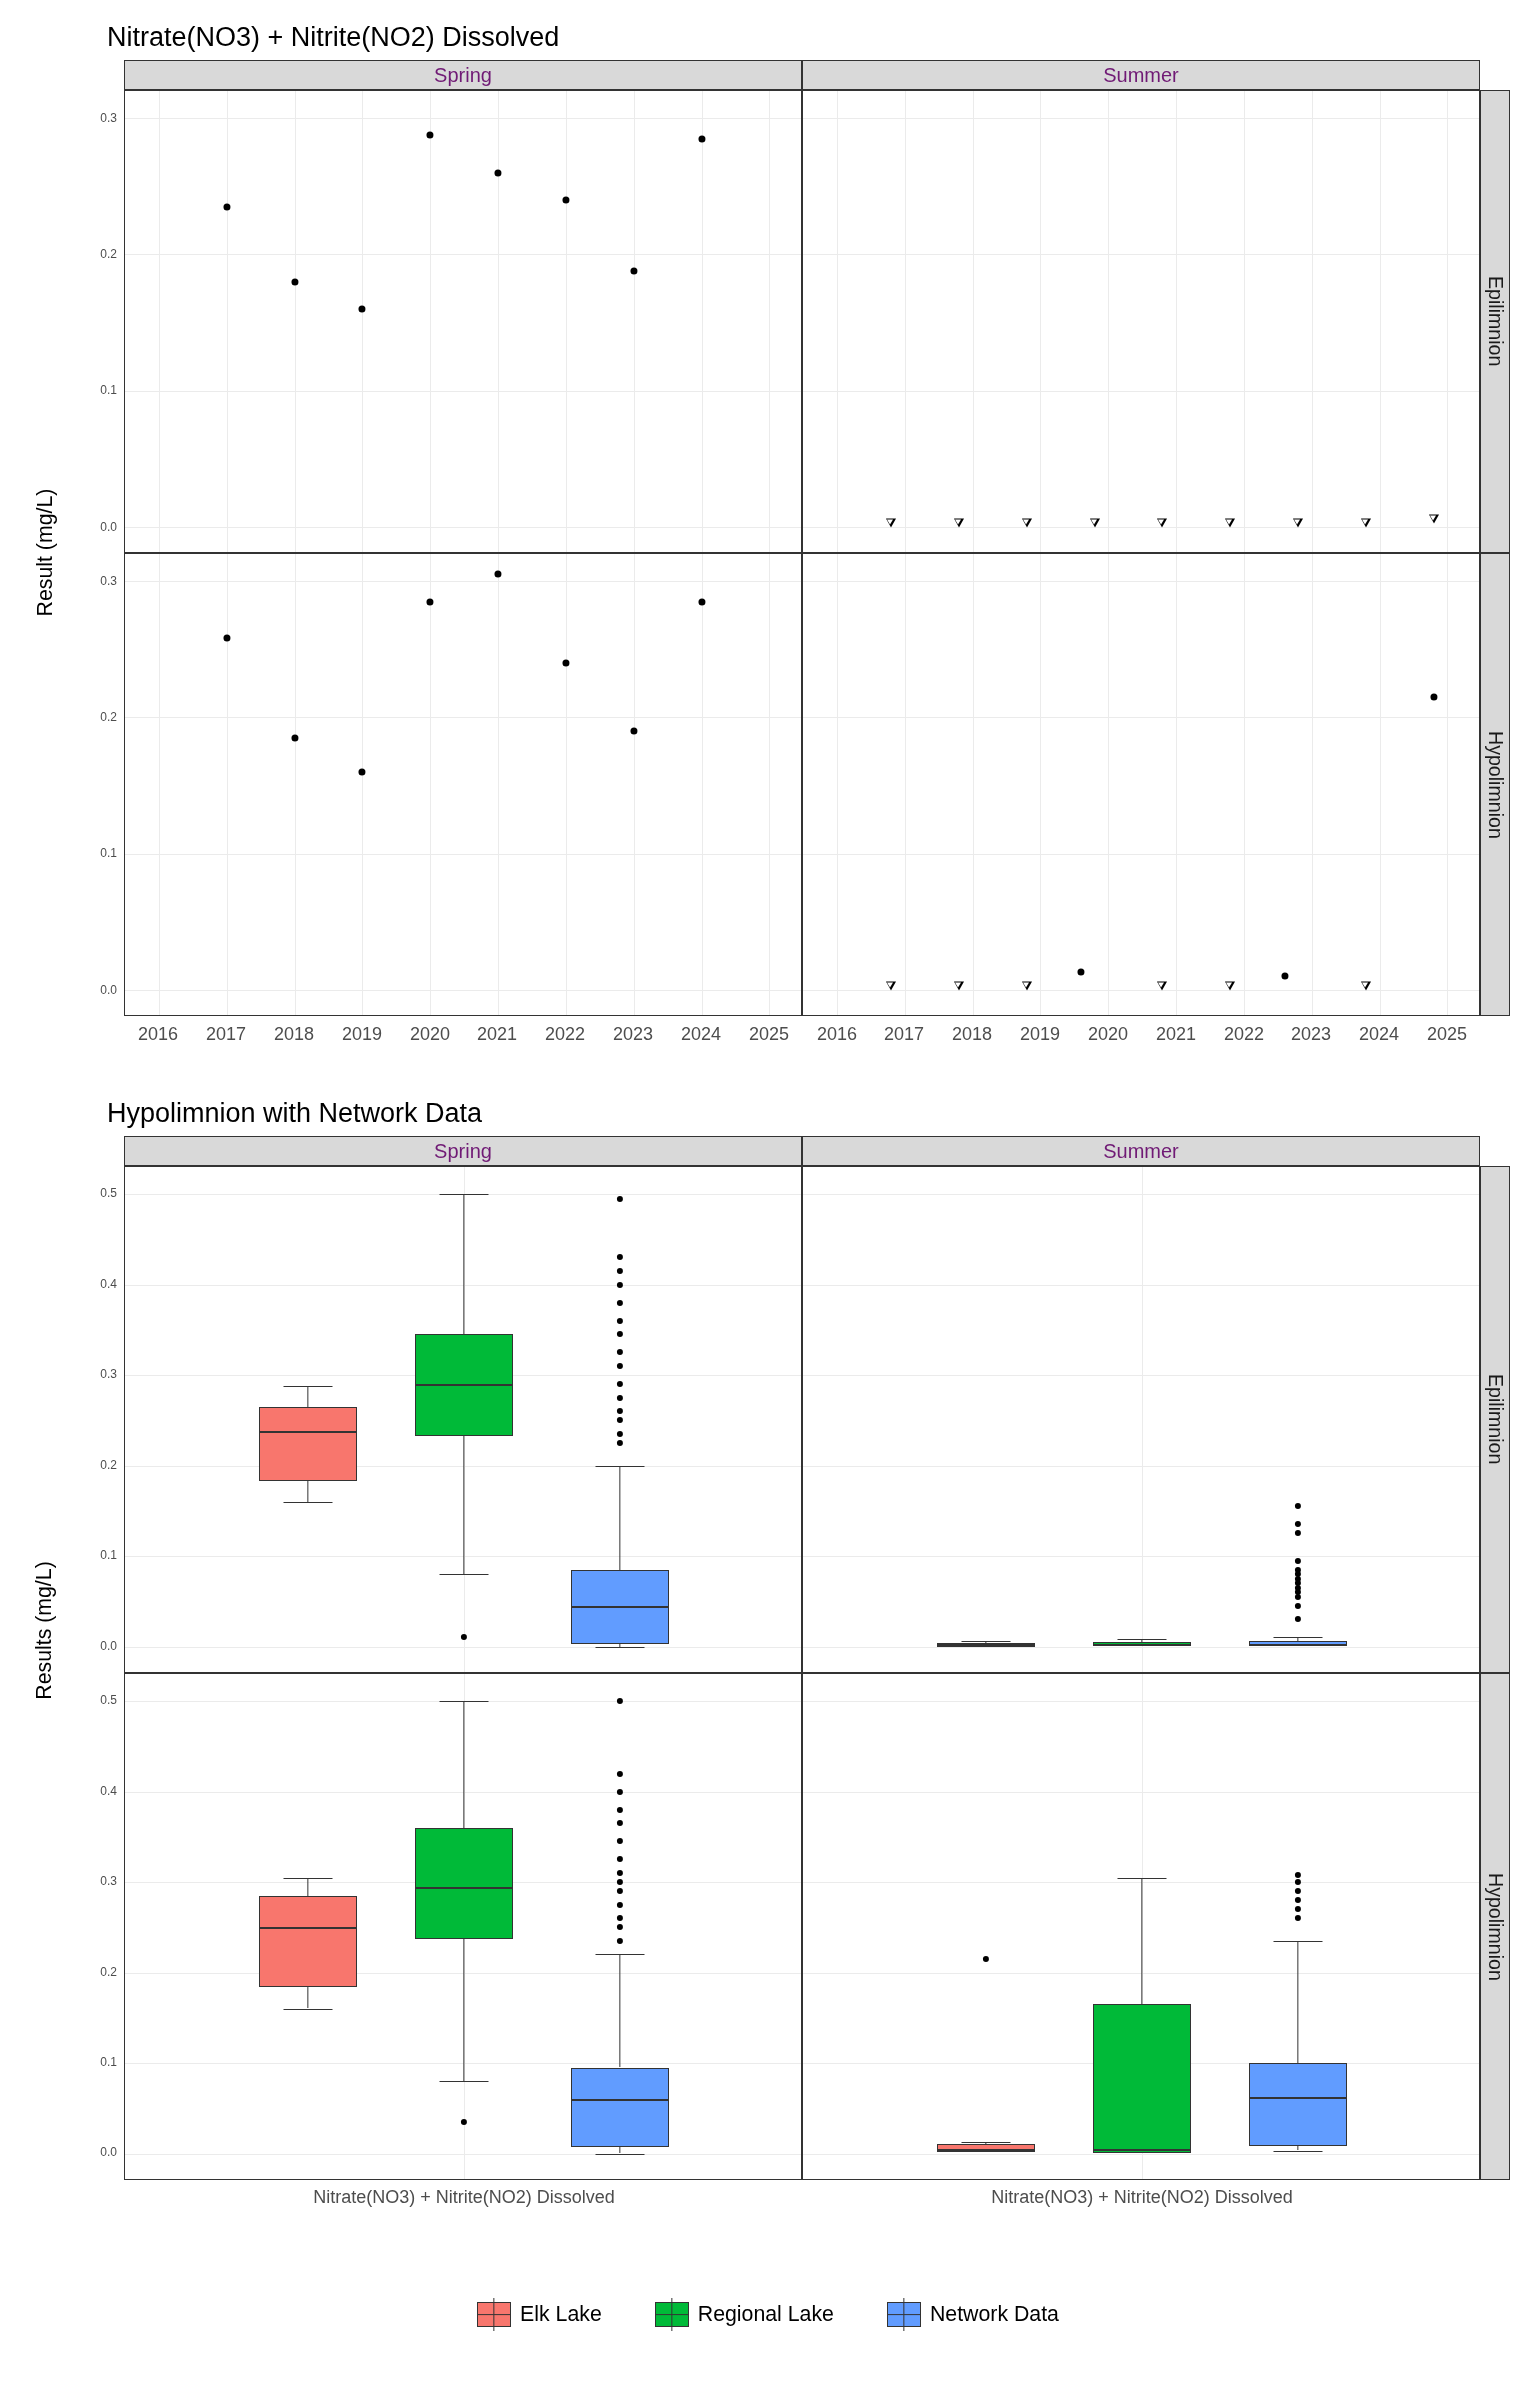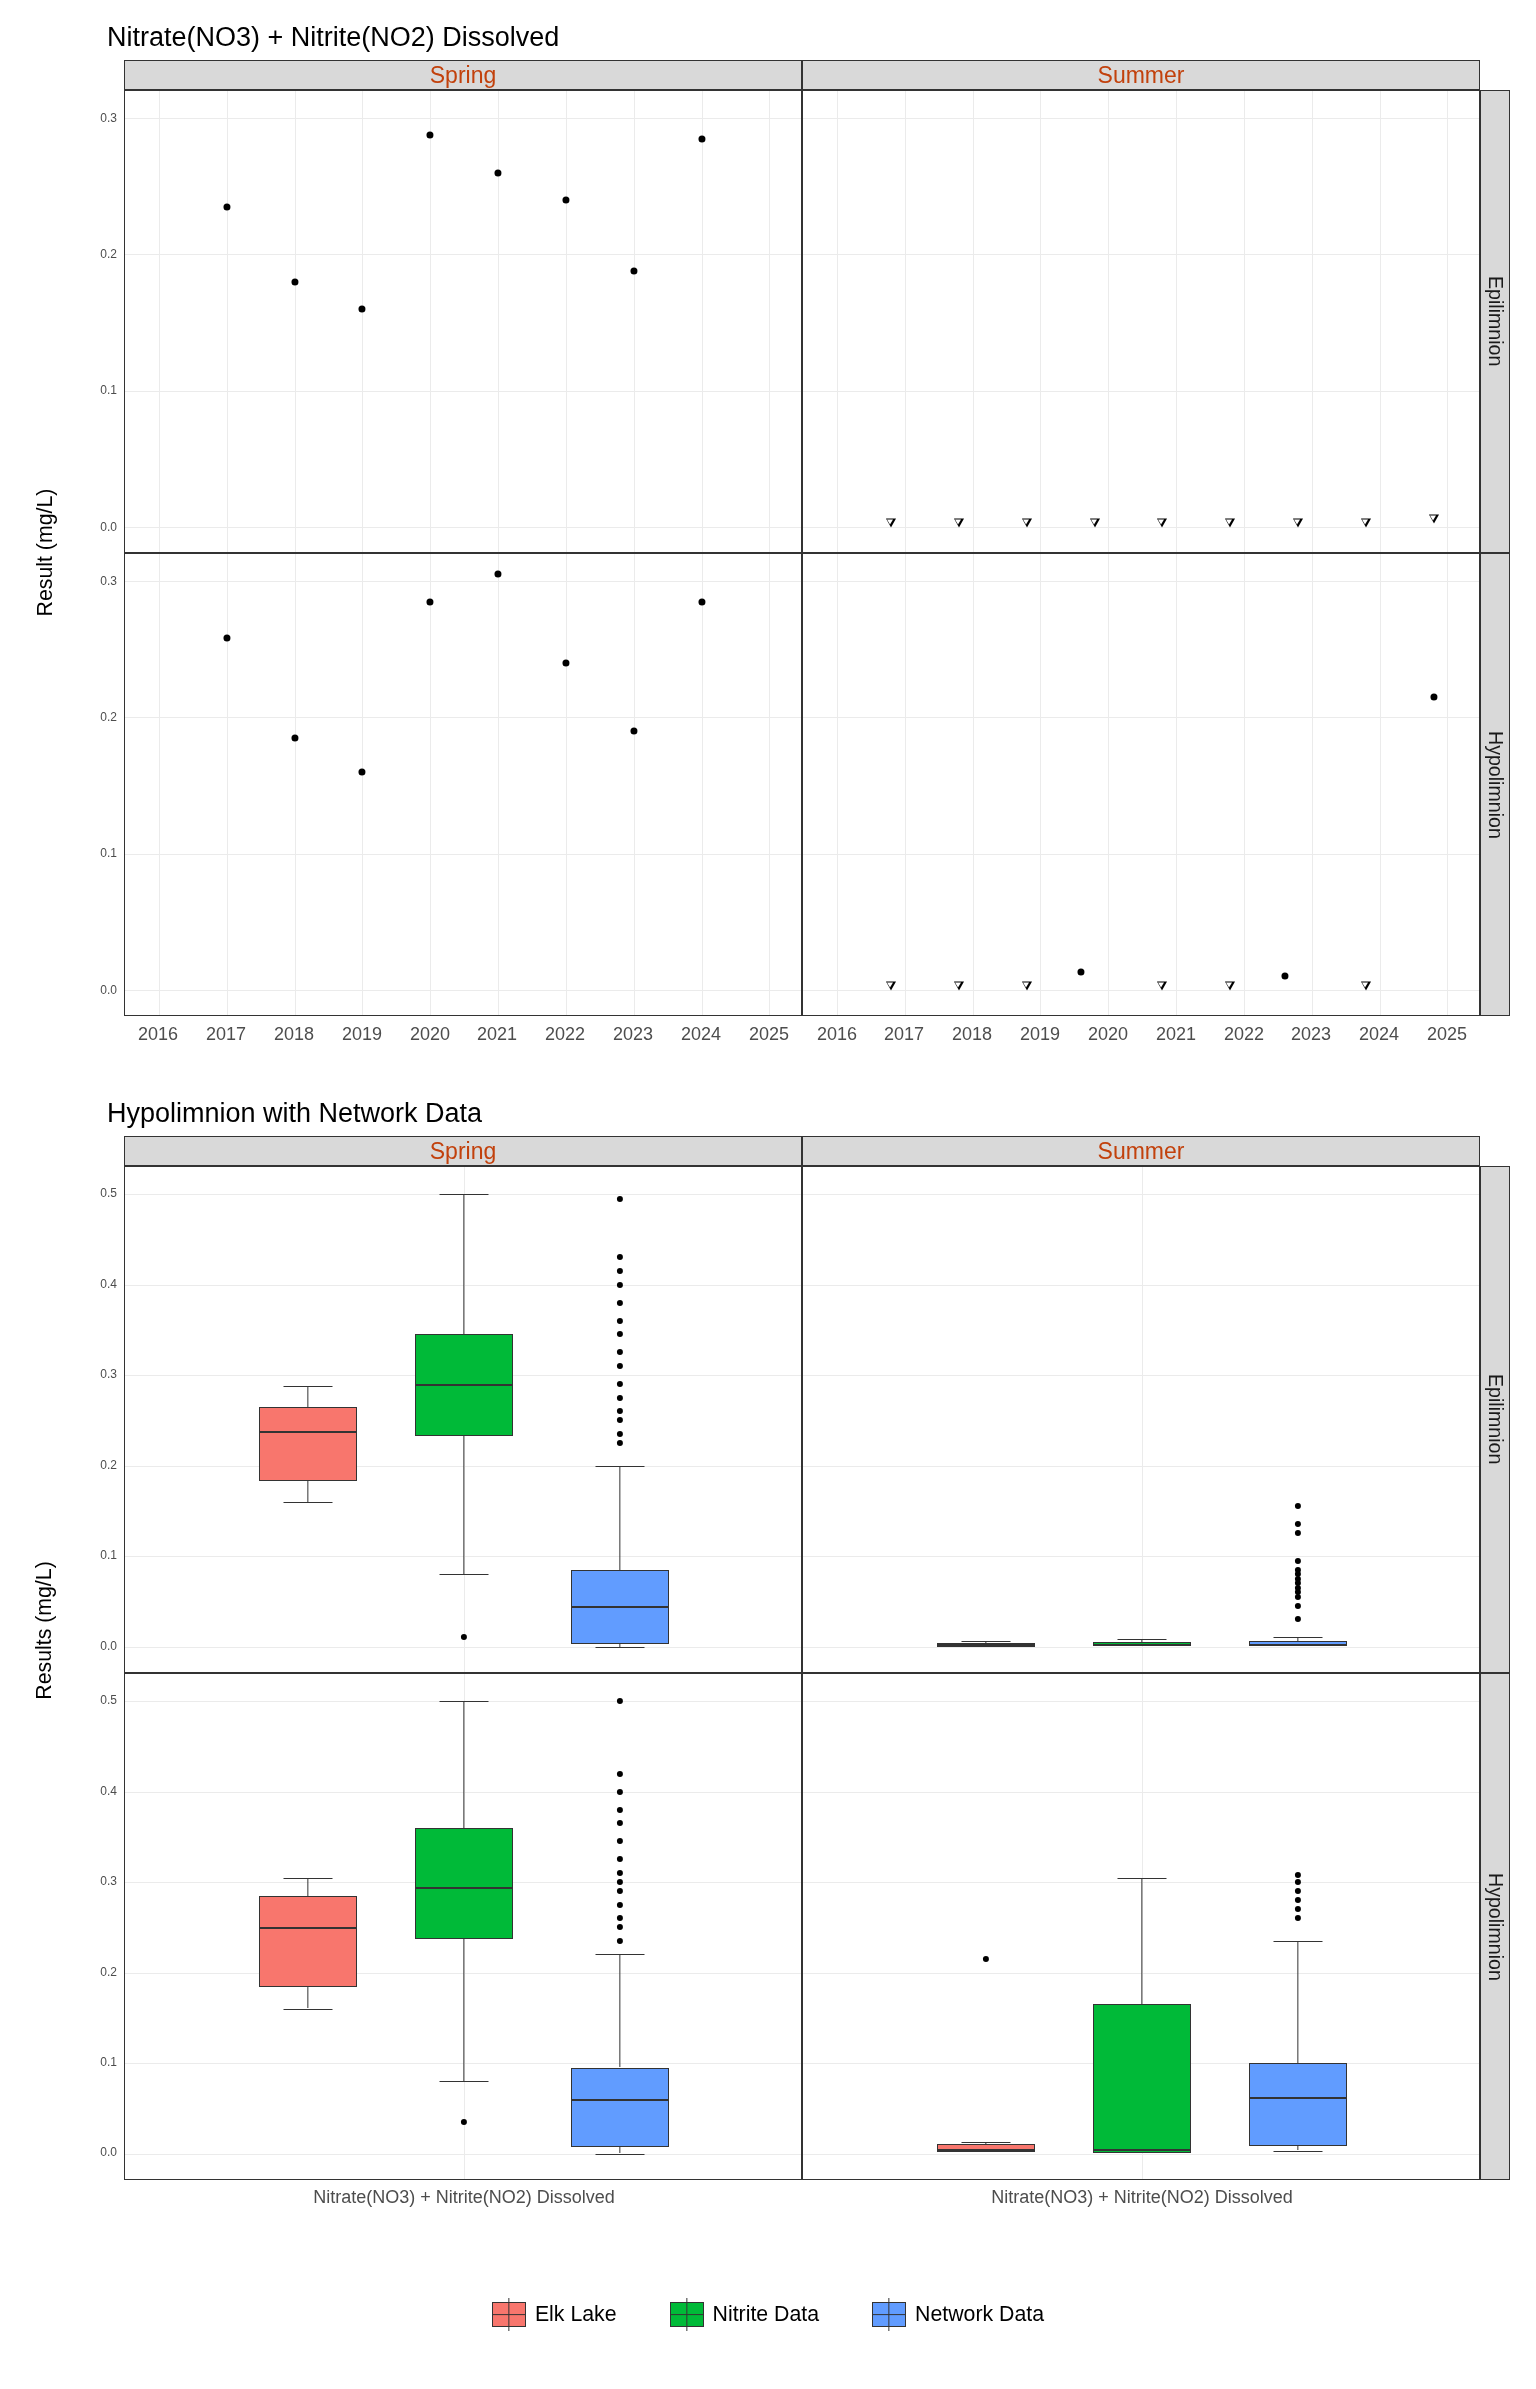--- a/index.html
+++ b/index.html
@@ -29,8 +29,8 @@
     display: flex;
     align-items: center;
     justify-content: center;
-    font-size: 23px;
-    color: #c2410c;
+    font-size: 20px;
+    color: #701a75;
   }
   .row-strip {
     background: #d9d9d9;

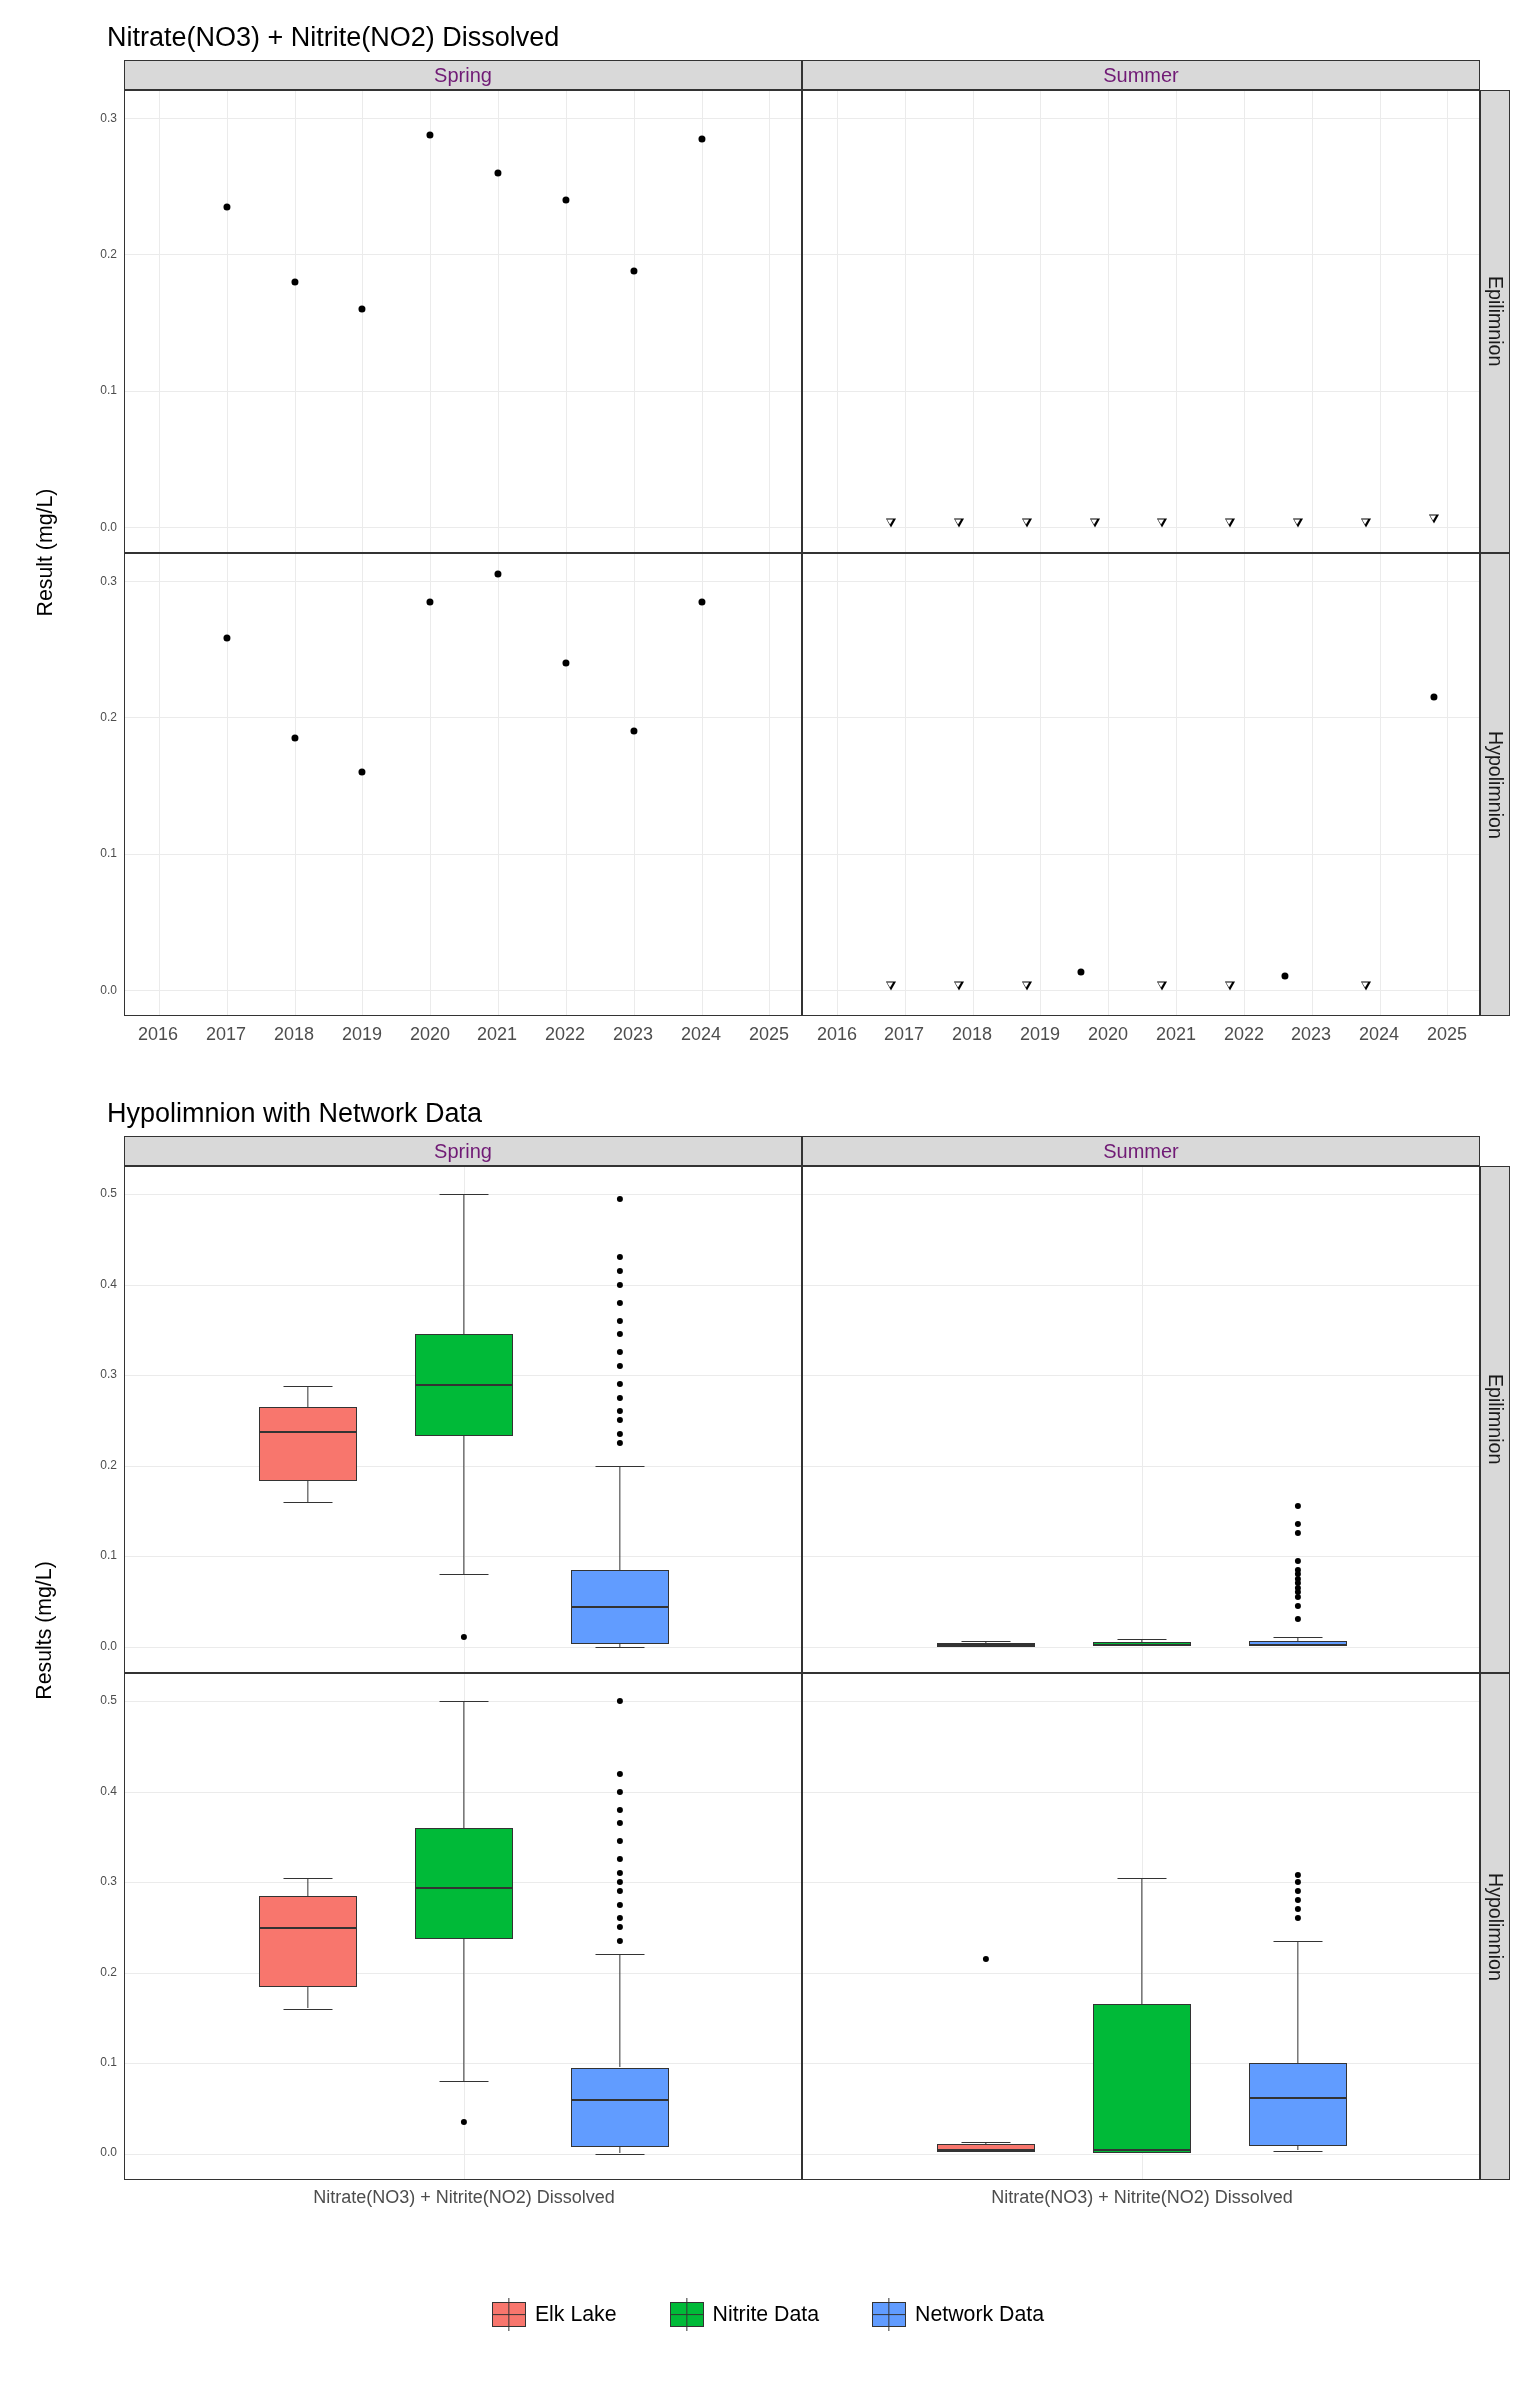--- a/index.html
+++ b/index.html
@@ -510,7 +510,7 @@
   </div>
   <div class="legend-item">
     <div class="legend-swatch" style="background:#00ba38;"></div>
-    <span>Nitrite Data</span>
+    <span>Regional Lake</span>
   </div>
   <div class="legend-item">
     <div class="legend-swatch" style="background:#619cff;"></div>

